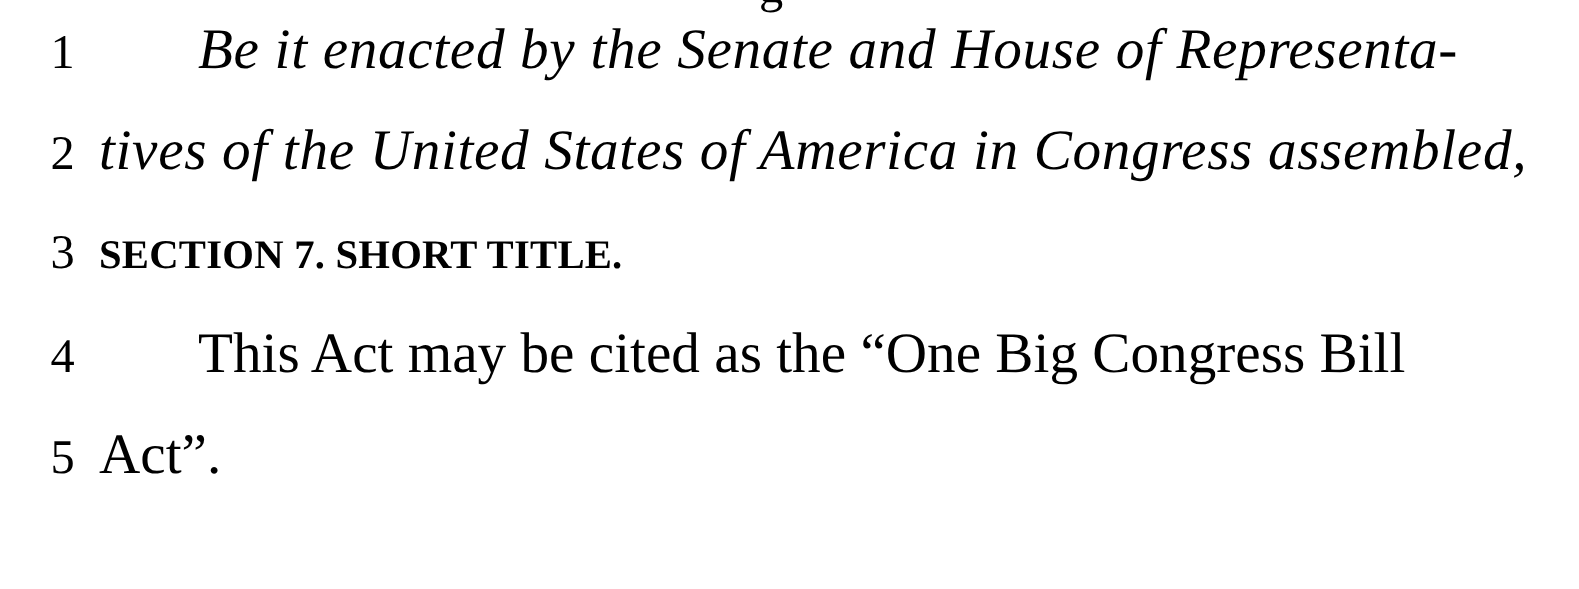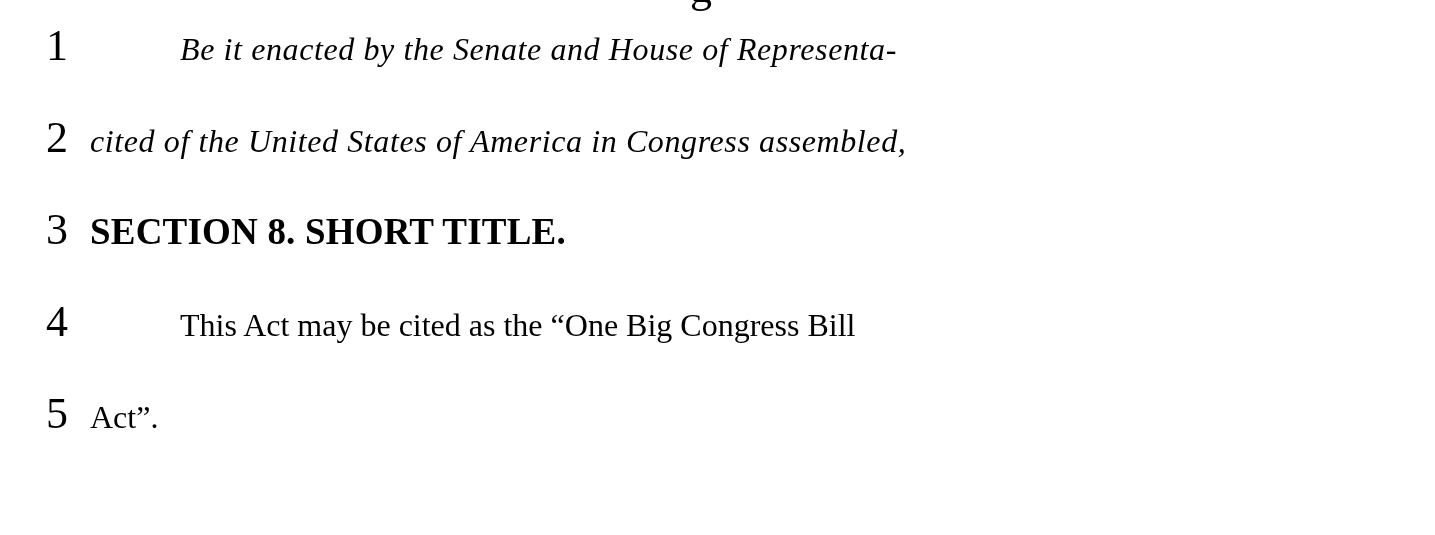--- a/index.html
+++ b/index.html
@@ -43,7 +43,7 @@
   .line-text {
     flex: 1 1 auto;
     padding-left: 22px;
-    font-size: 32px;
+    font-size: 52px;
     line-height: 92px;
     white-space: pre;
     color: #000;

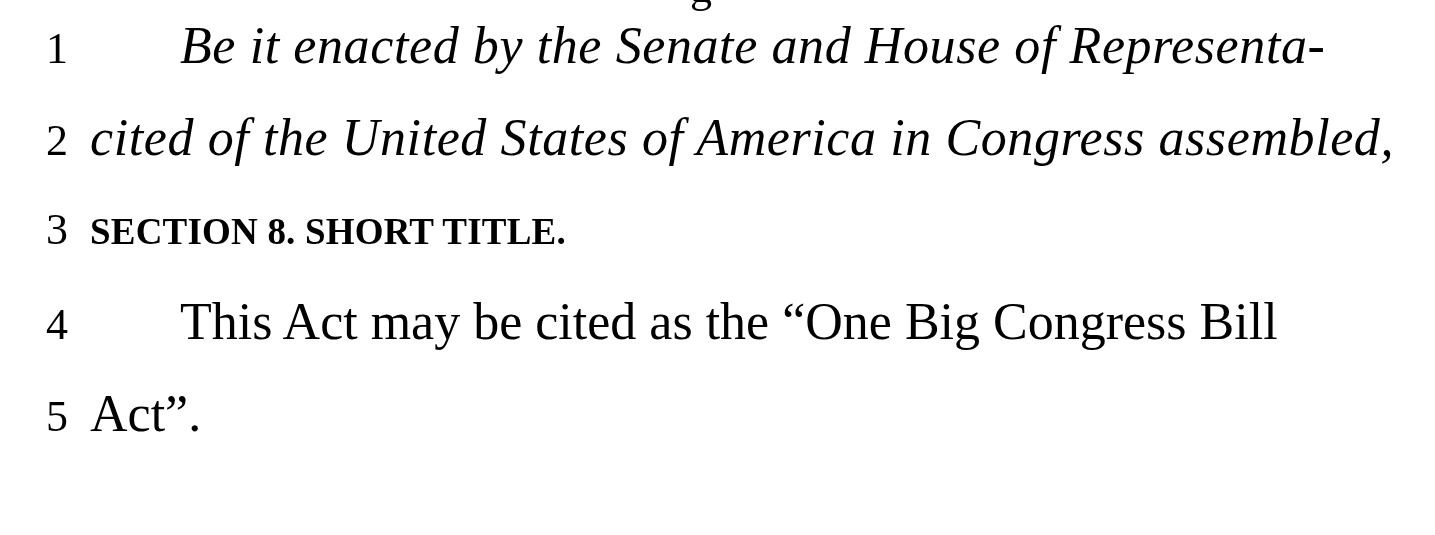--- a/index.html
+++ b/index.html
@@ -102,7 +102,7 @@
 
     <div class="line">
       <span class="line-number">2</span>
-      <span class="line-text enacting">cited of the United States of America in Congress assembled,</span>
+      <span class="line-text enacting">tives of the United States of America in Congress assembled,</span>
     </div>
 
     <div class="line">

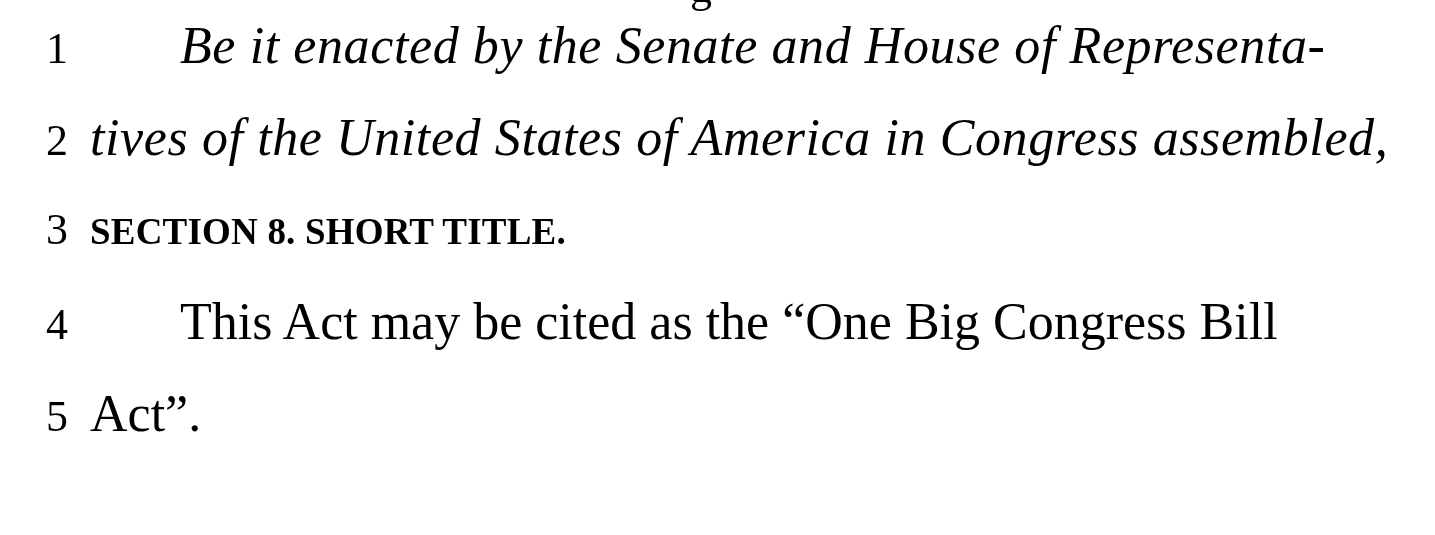--- a/index.html
+++ b/index.html
@@ -107,7 +107,7 @@
 
     <div class="line">
       <span class="line-number">3</span>
-      <span class="line-text section-heading">SECTION 8. SHORT TITLE.</span>
+      <span class="line-text section-heading">SECTION 7. SHORT TITLE.</span>
     </div>
 
     <div class="line">

